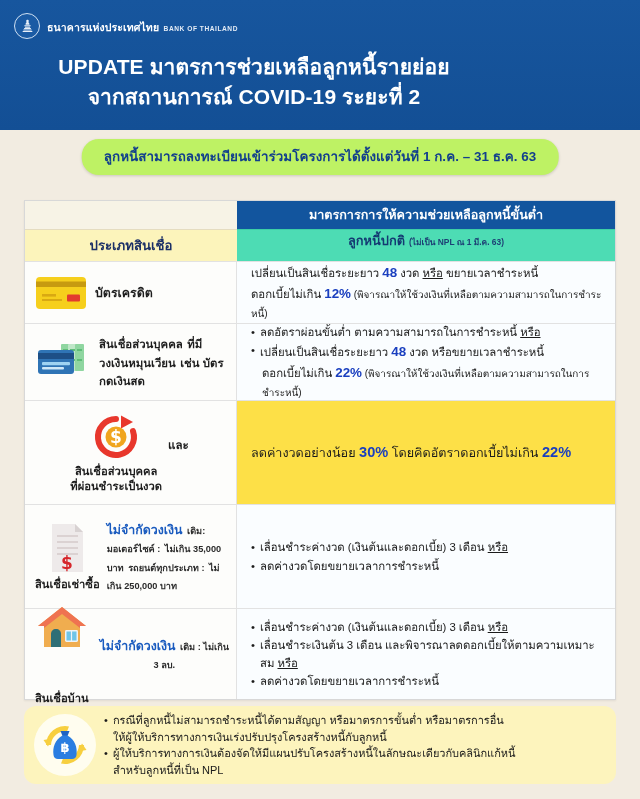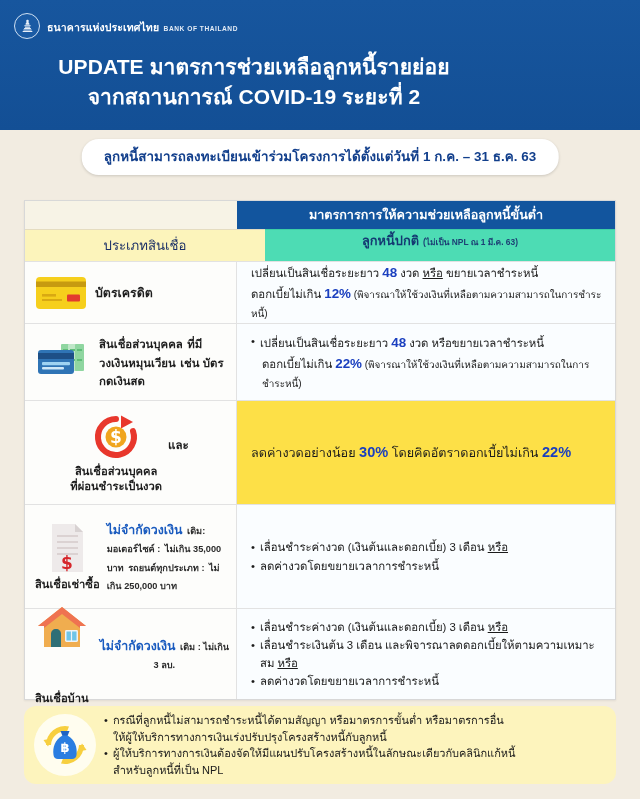--- a/index.html
+++ b/index.html
@@ -55,7 +55,7 @@
   .date-pill {
     position: absolute; left: 50%; top: 139px;
     transform: translateX(-50%);
-    background: #ffffff;
+    background: #bef264;
     border-radius: 17px;
     padding: 7px 22px 8px;
     box-shadow: 0 1px 3px rgba(0,0,0,.16);

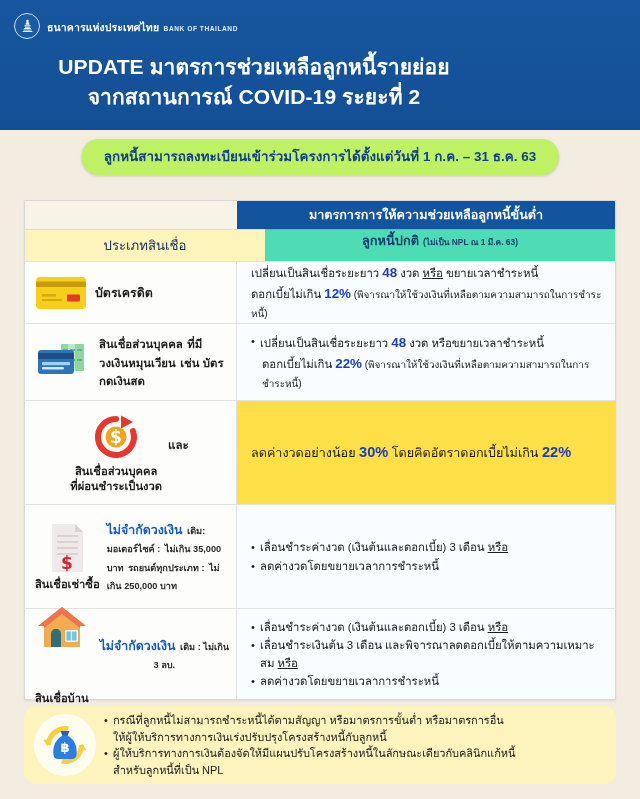--- a/index.html
+++ b/index.html
@@ -83,9 +83,9 @@
   }
   .thead-sub { display: flex; height: 32px; }
   .thead-sub .c1 {
-    width: 240px; background: #fcf4bb;
+    width: 212px; background: #fcf4bb;
     display: flex; align-items: center; justify-content: center;
-    color: #1a2f66; font-size: 13.2px; font-weight: normal;
+    color: #1a2f66; font-size: 13.2px; font-weight: bold;
     border-top: 1px solid #e5dcc0;
   }
   .thead-sub .c2 {

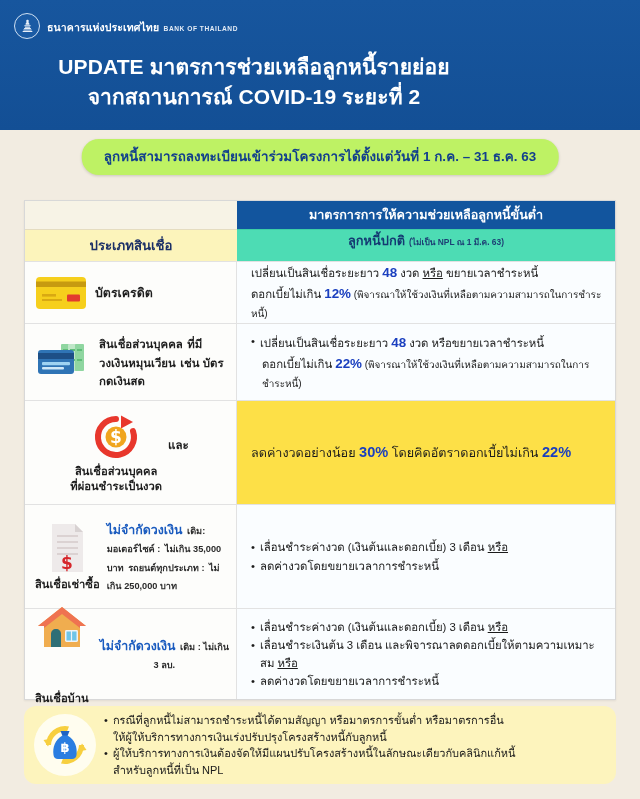--- a/index.html
+++ b/index.html
@@ -290,6 +290,9 @@
       </div>
       <div class="msr">
         <ul class="bullets">
+          <li>
+            <span>ลดอัตราผ่อนขั้นต่ำ ตามความสามารถในการชำระหนี้ </span><span class="ul">หรือ</span>
+          </li>
           <li>
             <span>เปลี่ยนเป็นสินเชื่อระยะยาว </span><span class="hl">48</span><span> งวด หรือขยายเวลาชำระหนี้</span>
             <span class="sub"><span>ดอกเบี้ยไม่เกิน </span><span class="hl">22%</span><span class="paren"> (พิจารณาให้ใช้วงเงินที่เหลือตามความสามารถในการชำระหนี้)</span></span>

